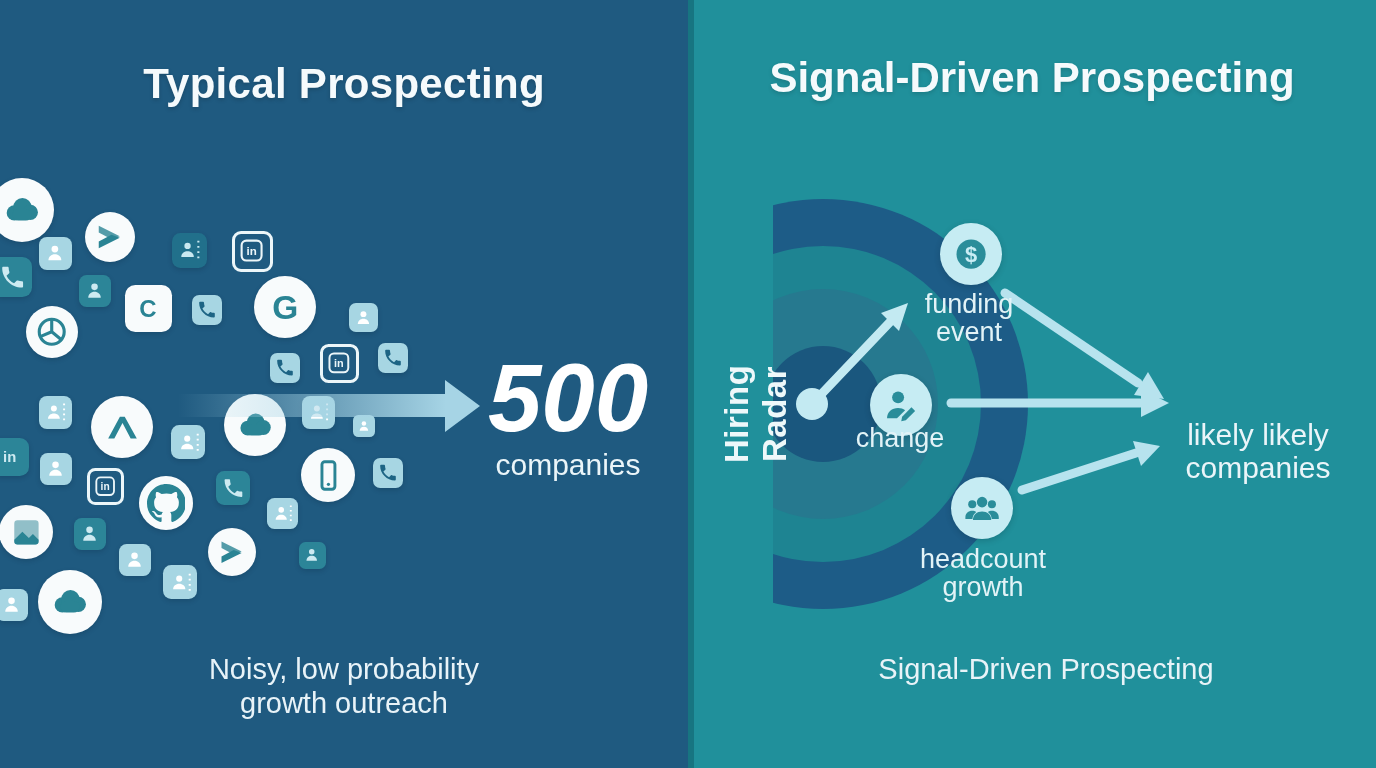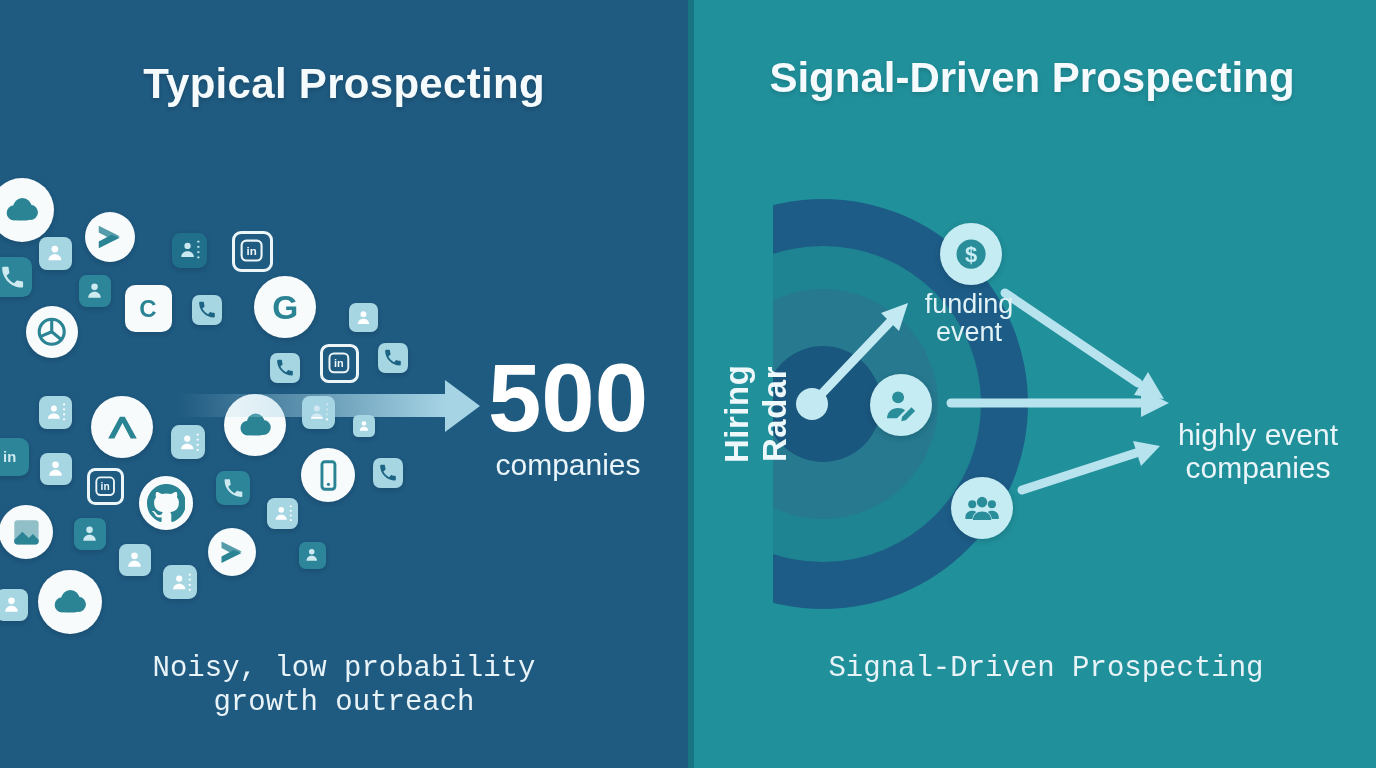--- a/index.html
+++ b/index.html
@@ -30,7 +30,7 @@
   
   .flow-arrow-svg{position:absolute;left:150px;top:363px;width:340px;height:84px;}
   .result-left{position:absolute;left:463px;top:350px;width:210px;text-align:center;color:#ffffff;}
-  .result-left .num{font-size:96px;font-weight:700;line-height:1;}
+  .result-left .num{font-size:96px;font-weight:700;line-height:1;font-style:italic;}
   .result-left .lbl{font-size:30px;margin-top:2px;color:#eaf5f9;}
   .caption{position:absolute;top:652px;left:0;right:0;text-align:center;font-size:29px;line-height:34px;color:#e8f3f8;font-family:Liberation Mono, monospace;}
   .caption-right{padding-left:28px;}

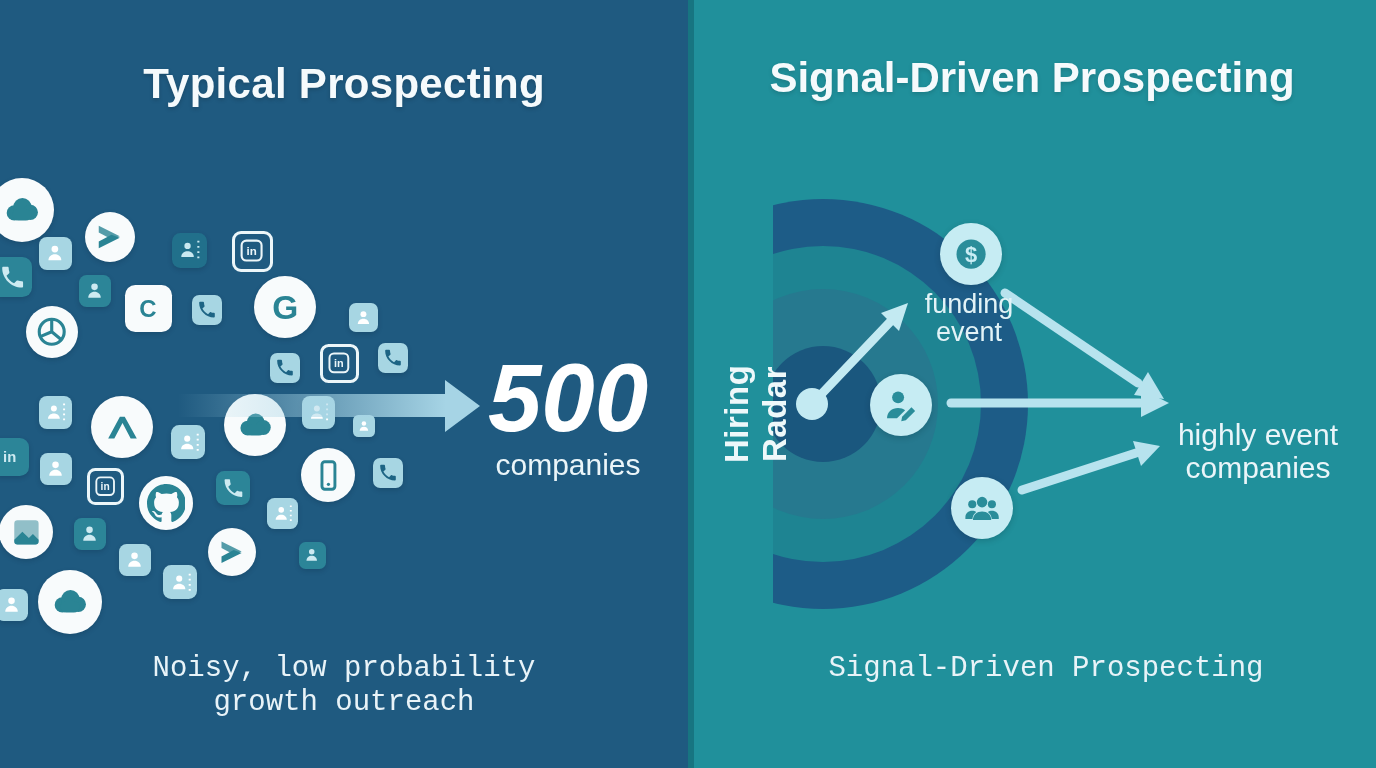--- a/index.html
+++ b/index.html
@@ -362,6 +362,7 @@
       </svg>
     </div>
     <div class="signal-label" id="lbl-leader">
+      <div>change</div>
     </div>
 
     <div class="signal-disc" id="sig-head">

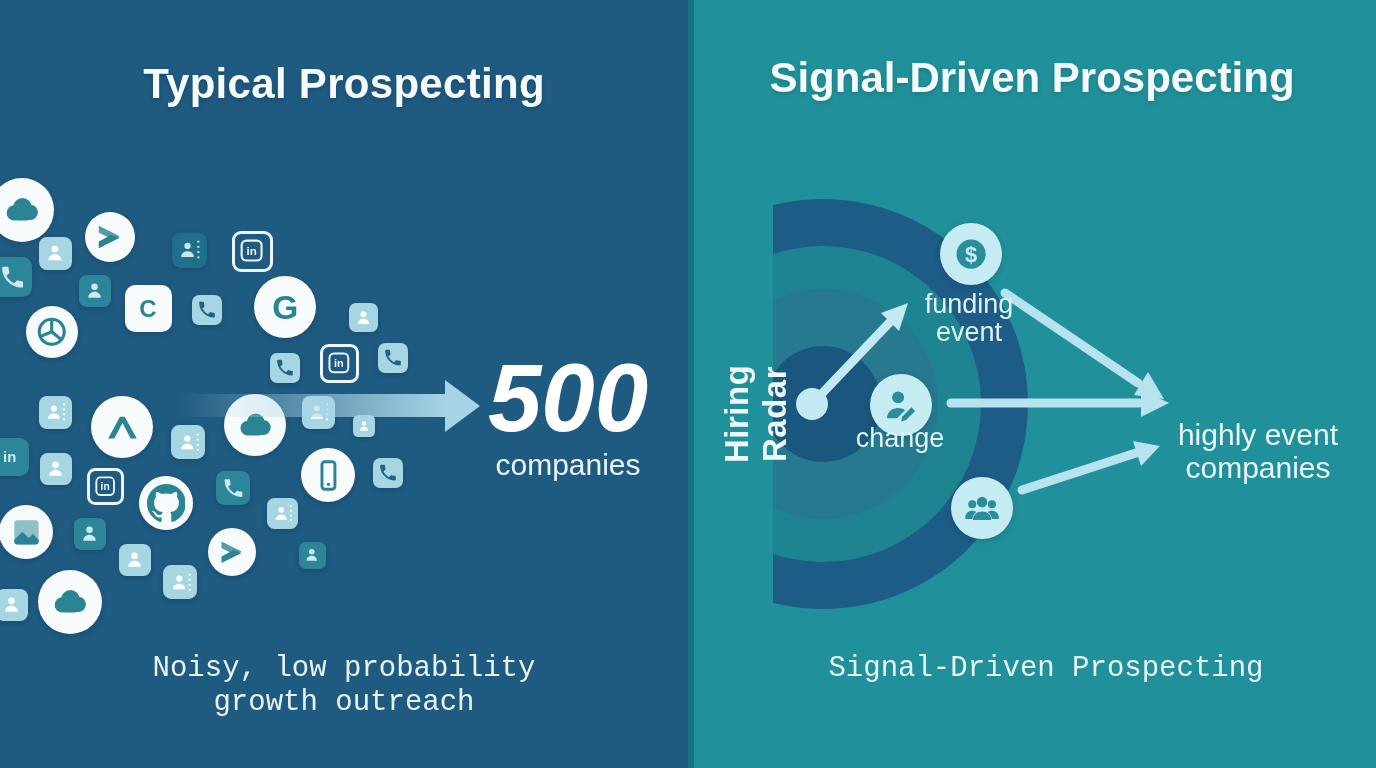--- a/index.html
+++ b/index.html
@@ -377,7 +377,7 @@
     </div>
 
     <div class="result-right-lbl">
-      <div>highly event</div>
+      <div>likely likely</div>
       <div>companies</div>
     </div>
 

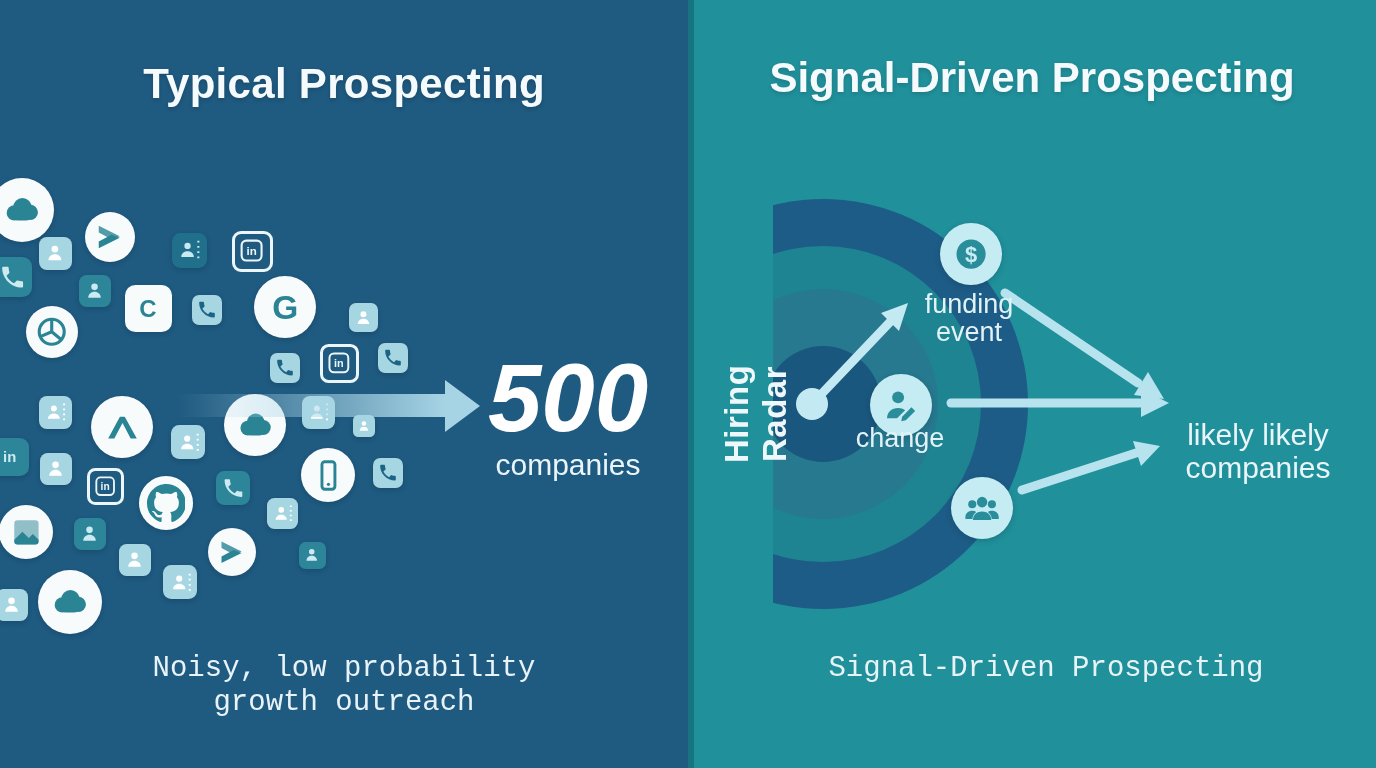--- a/index.html
+++ b/index.html
@@ -375,6 +375,10 @@
         <path d="M6.8 18.8c0-2.9 2.3-4.8 5.2-4.8s5.2 1.9 5.2 4.8z"></path>
       </svg>
     </div>
+    <div class="signal-label" id="lbl-head">
+      <div>headcount</div>
+      <div>growth</div>
+    </div>
 
     <div class="result-right-lbl">
       <div>likely likely</div>

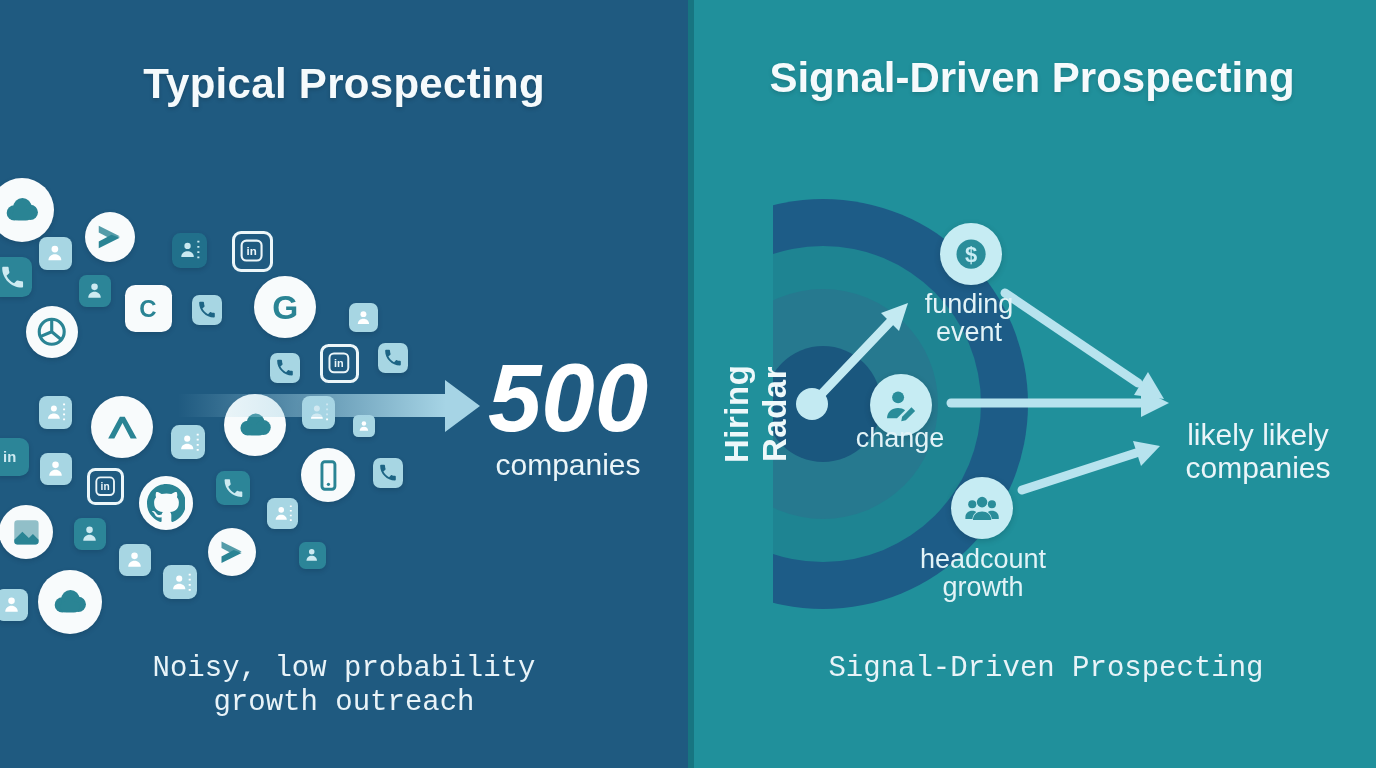--- a/index.html
+++ b/index.html
@@ -32,7 +32,7 @@
   .result-left{position:absolute;left:463px;top:350px;width:210px;text-align:center;color:#ffffff;}
   .result-left .num{font-size:96px;font-weight:700;line-height:1;font-style:italic;}
   .result-left .lbl{font-size:30px;margin-top:2px;color:#eaf5f9;}
-  .caption{position:absolute;top:652px;left:0;right:0;text-align:center;font-size:29px;line-height:34px;color:#e8f3f8;font-family:Liberation Mono, monospace;}
+  .caption{position:absolute;top:652px;left:0;right:0;text-align:center;font-size:29px;line-height:34px;color:#e8f3f8;}
   .caption-right{padding-left:28px;}
 
   

